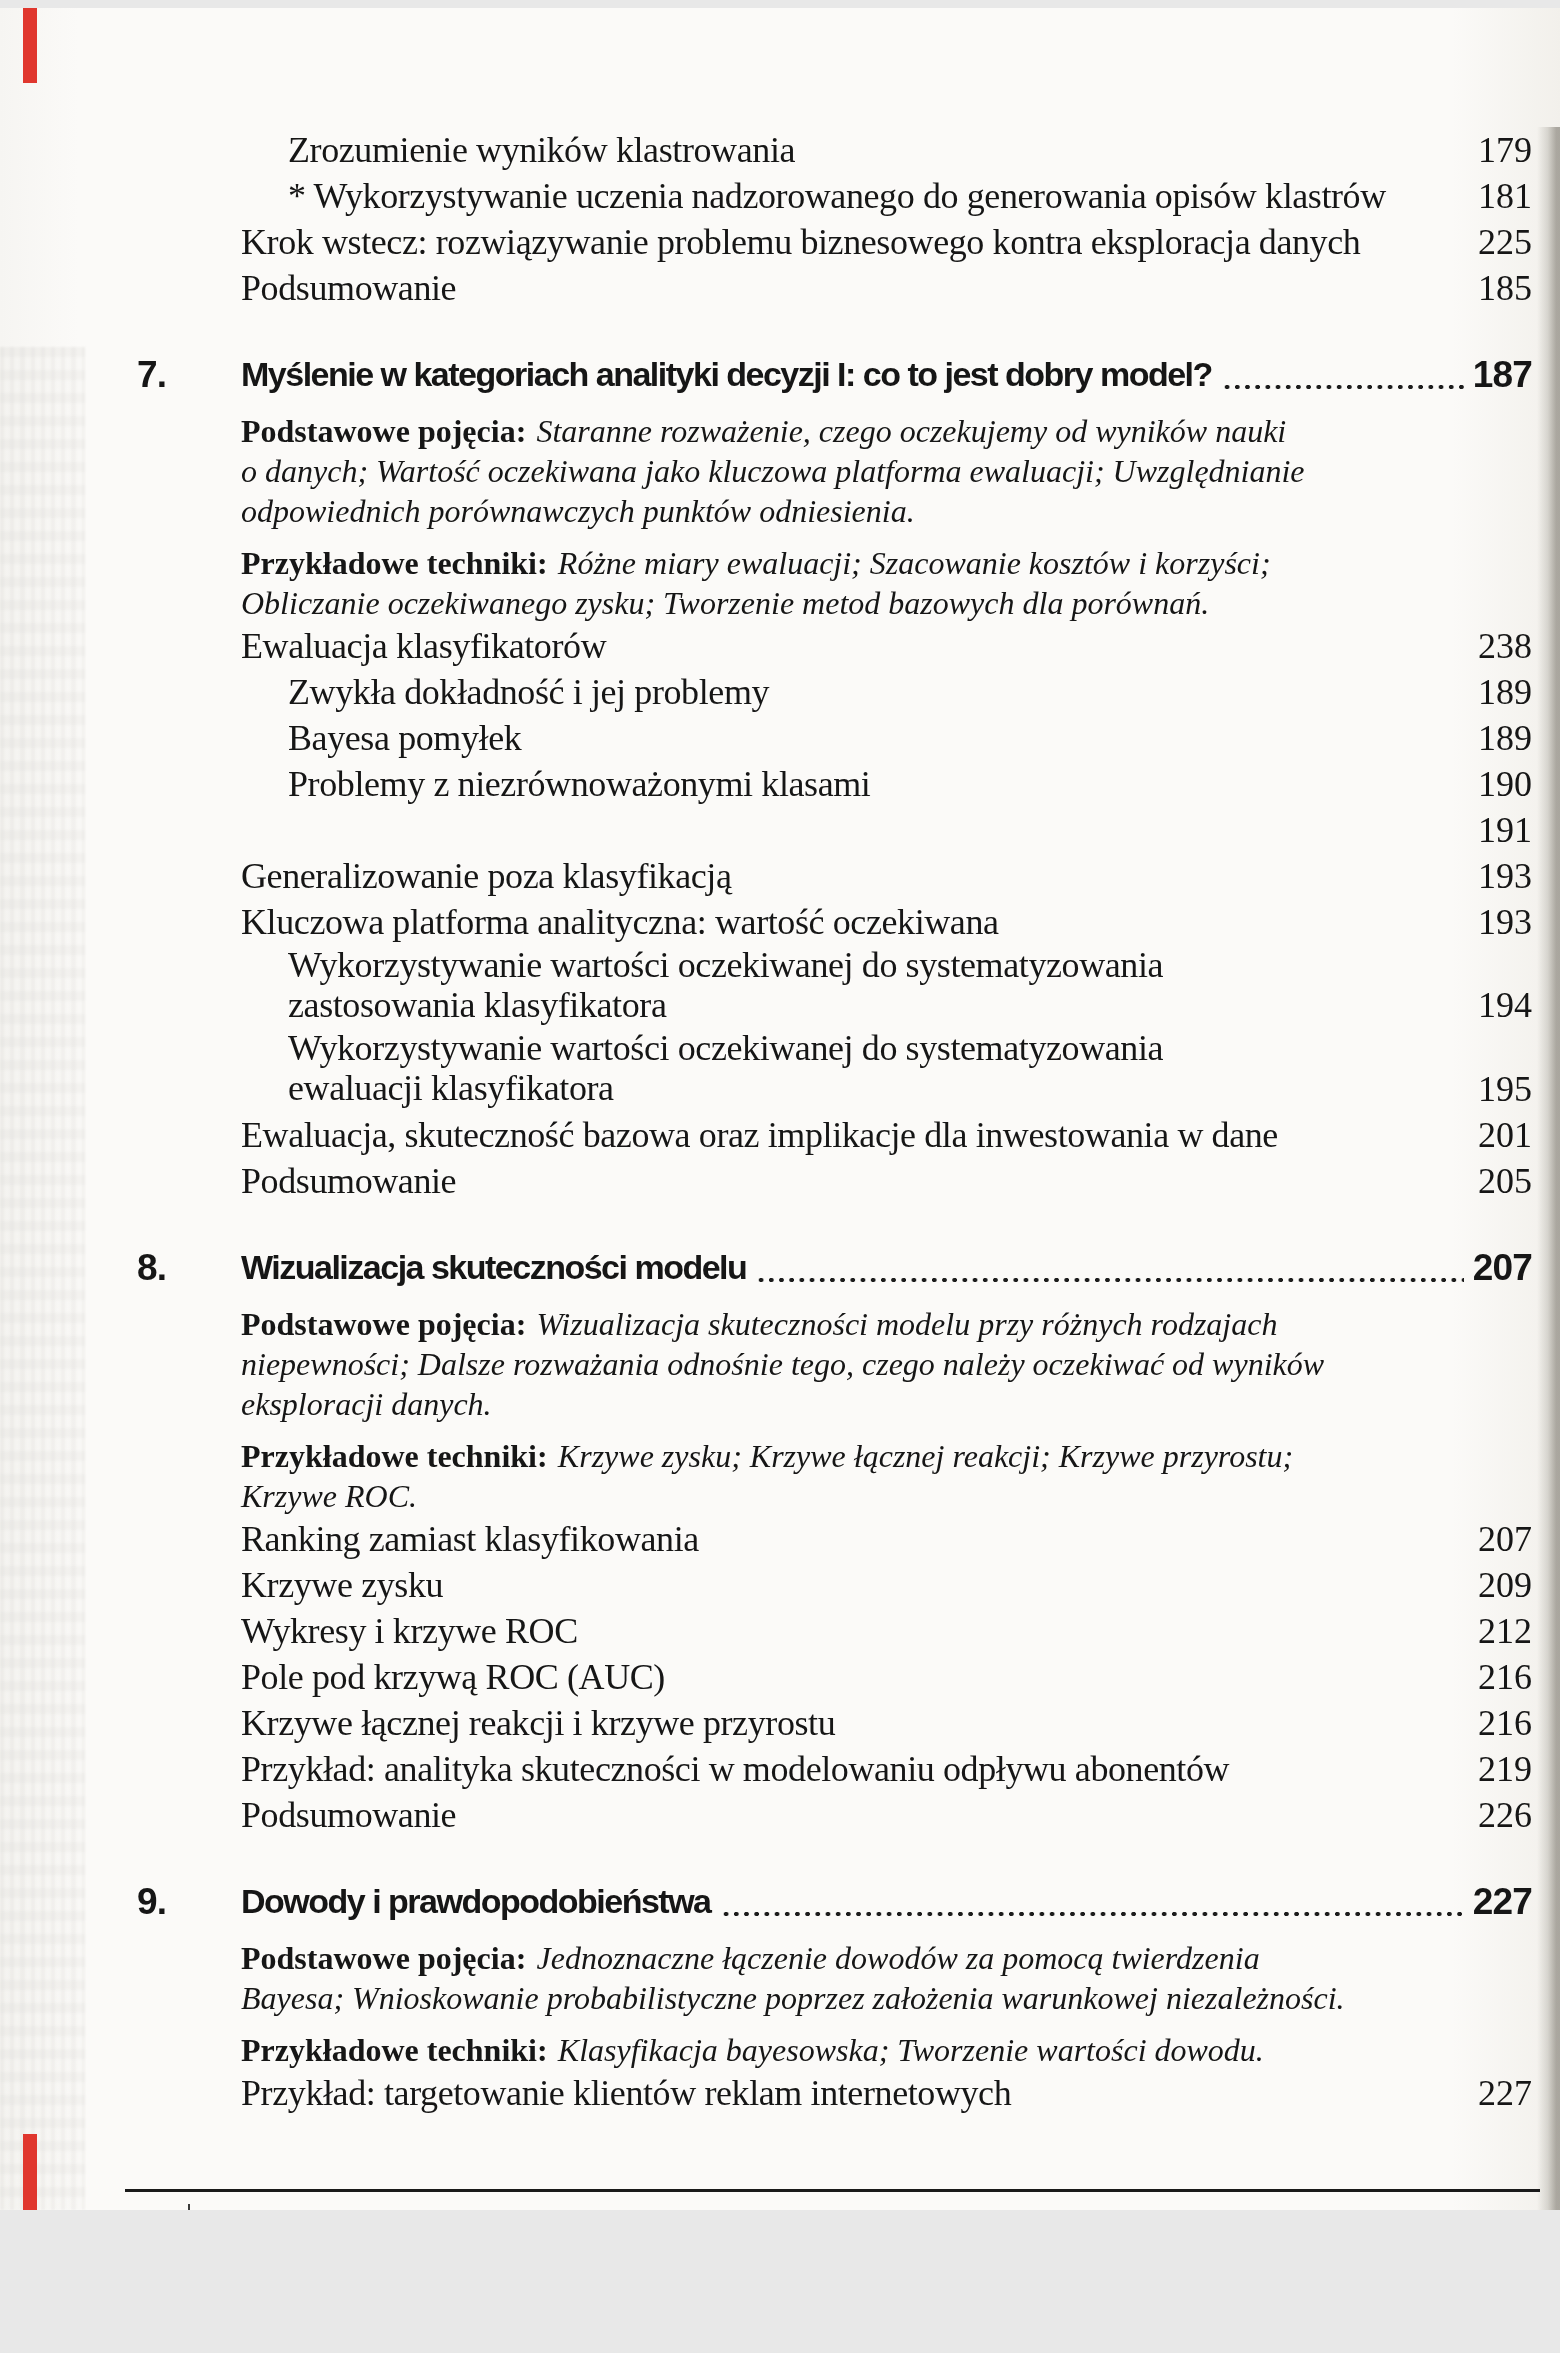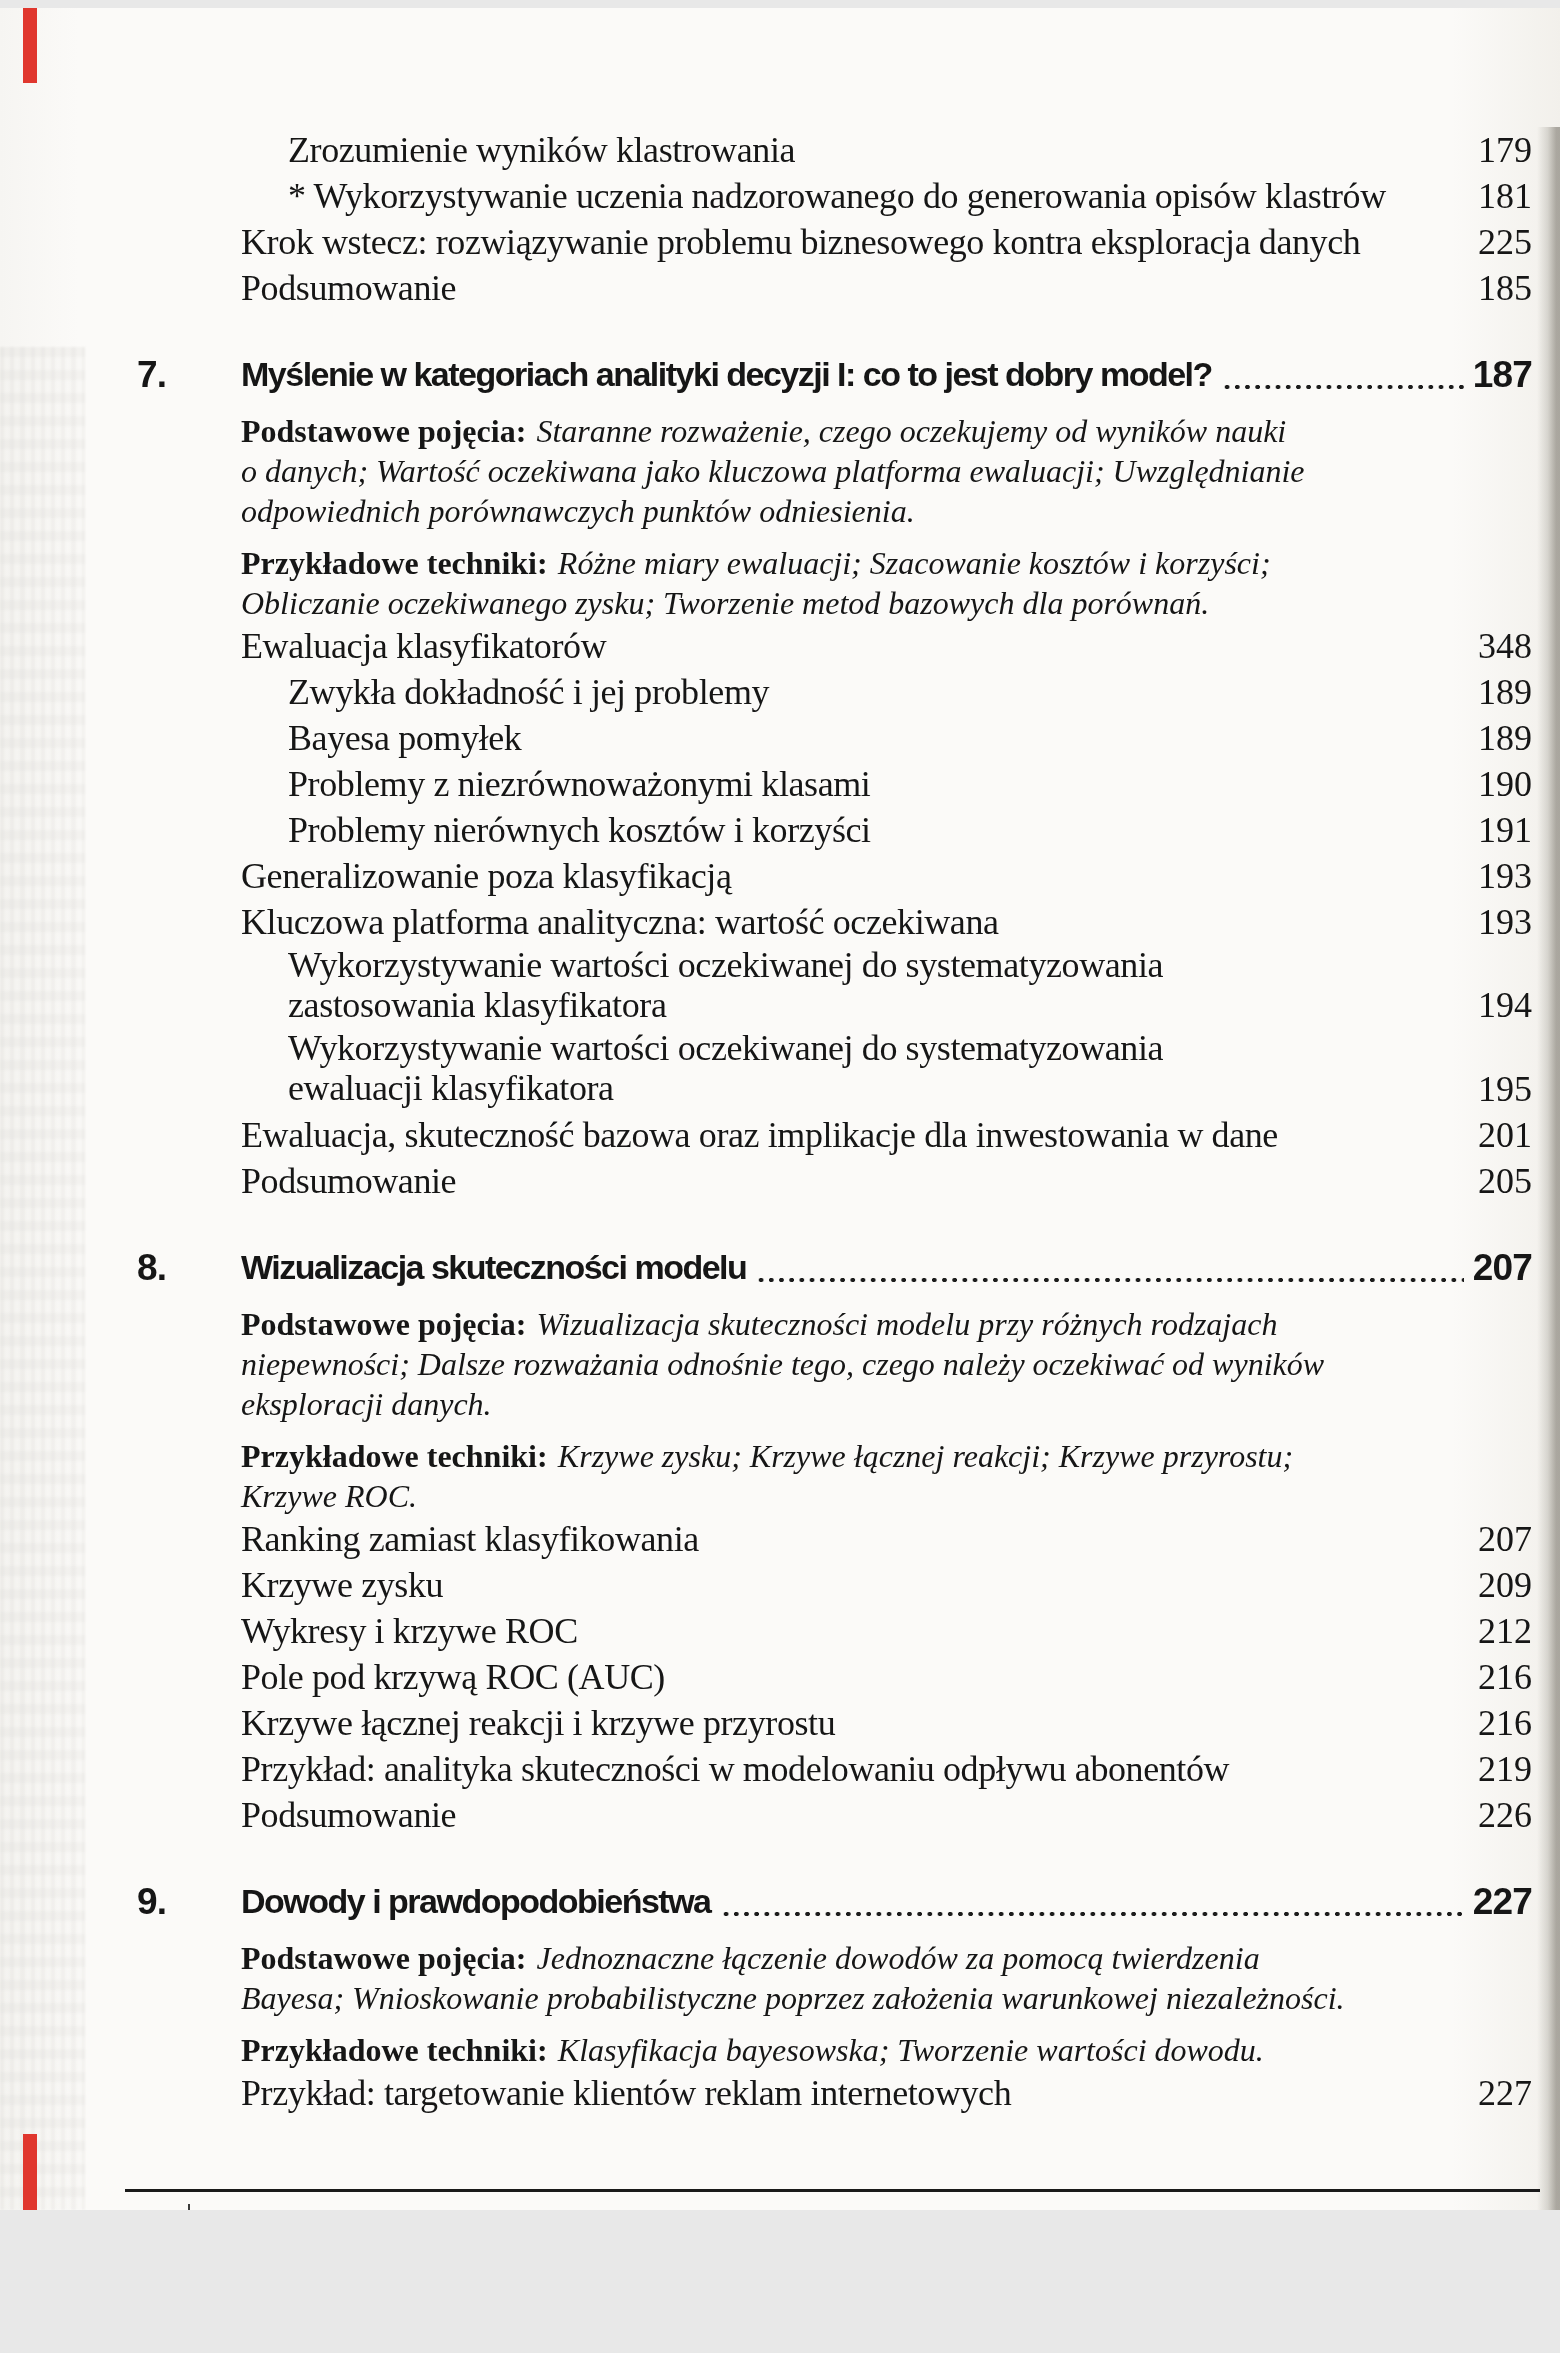--- a/index.html
+++ b/index.html
@@ -136,7 +136,7 @@
             <div class="entry">
     <span class="entry-label">Ewaluacja klasyfikatorów</span>
     <span class="entry-fill"></span>
-    <span class="entry-page">348</span>
+    <span class="entry-page">238</span>
   </div>
             <div class="entry lvl2">
     <span class="entry-label">Zwykła dokładność i jej problemy</span>

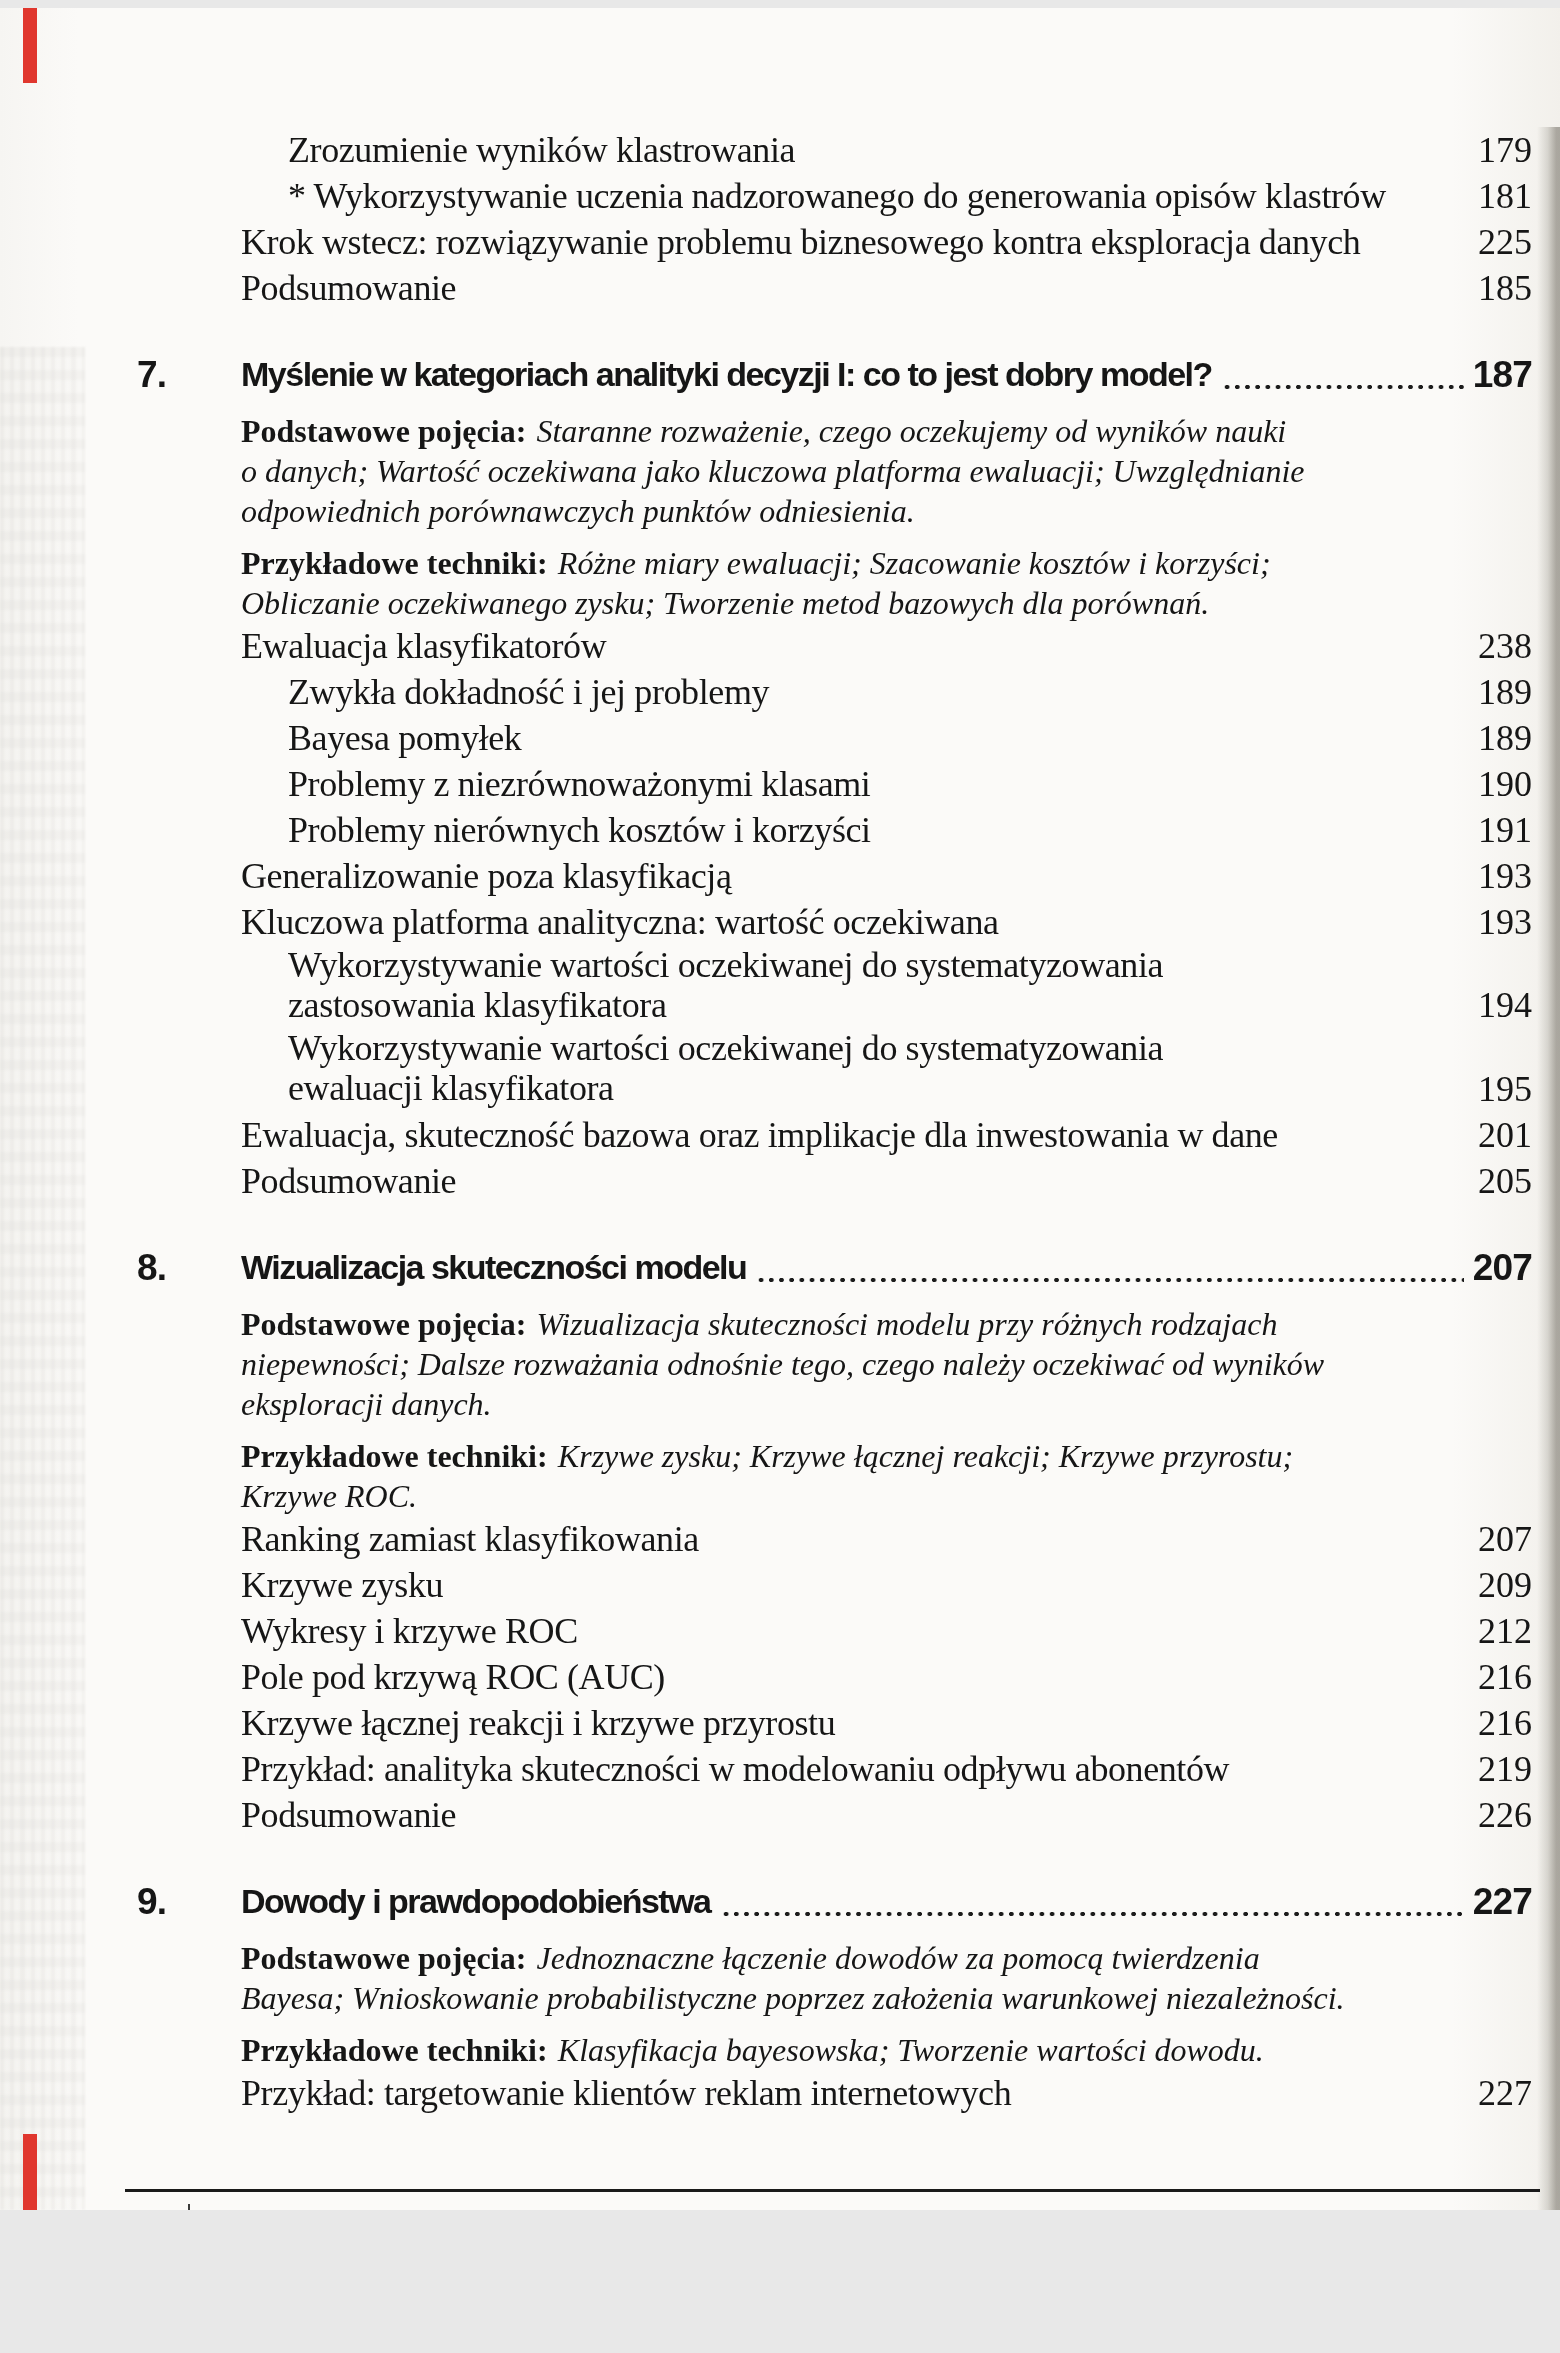--- a/index.html
+++ b/index.html
@@ -154,7 +154,6 @@
     <span class="entry-page">190</span>
   </div>
             <div class="entry lvl2">
-    <span class="entry-label">Problemy nierównych kosztów i korzyści</span>
     <span class="entry-fill"></span>
     <span class="entry-page">191</span>
   </div>

